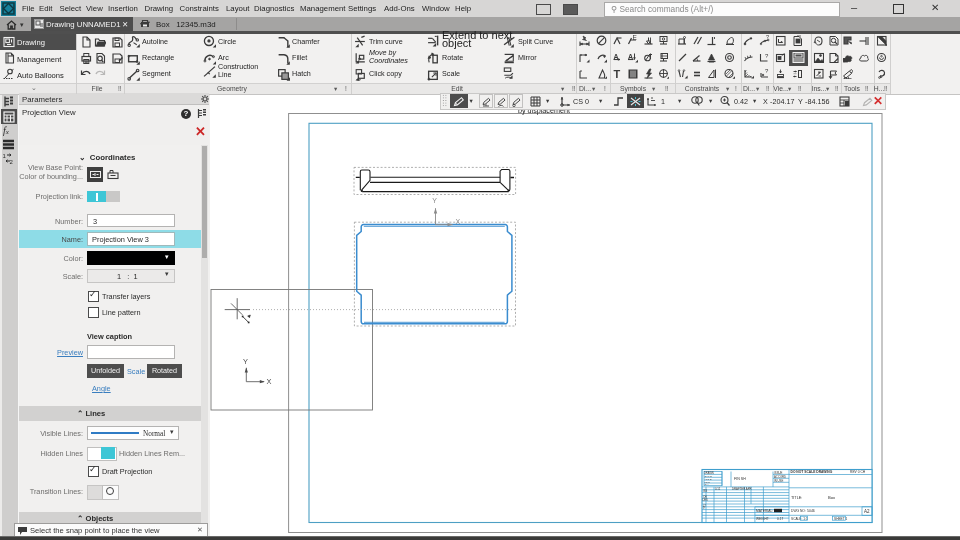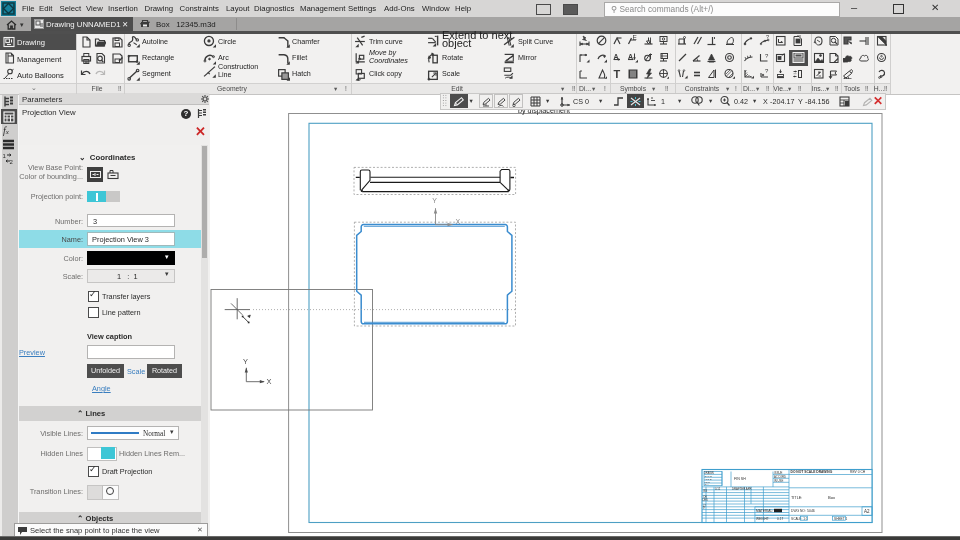--- a/index.html
+++ b/index.html
@@ -167,7 +167,7 @@
         </svg>
       </div>
 
-<div class="abs" style="left:0px;top:99px;width:64px;text-align:right;font-size:7.3px;color:#6e6d6c;white-space:nowrap;">Projection point:</div>
+<div class="abs" style="left:0px;top:99px;width:64px;text-align:right;font-size:7.3px;color:#6e6d6c;white-space:nowrap;">Projection link:</div>
 <div class="abs" style="left:68px;top:98px;width:33px;height:11px;background:#c9c8c7;"></div>
 <div class="abs" style="left:68px;top:98px;width:19px;height:11px;background:#3ec6d6;"></div>
 <div class="abs" style="left:77px;top:99.5px;width:1.6px;height:8px;background:#fff;"></div>

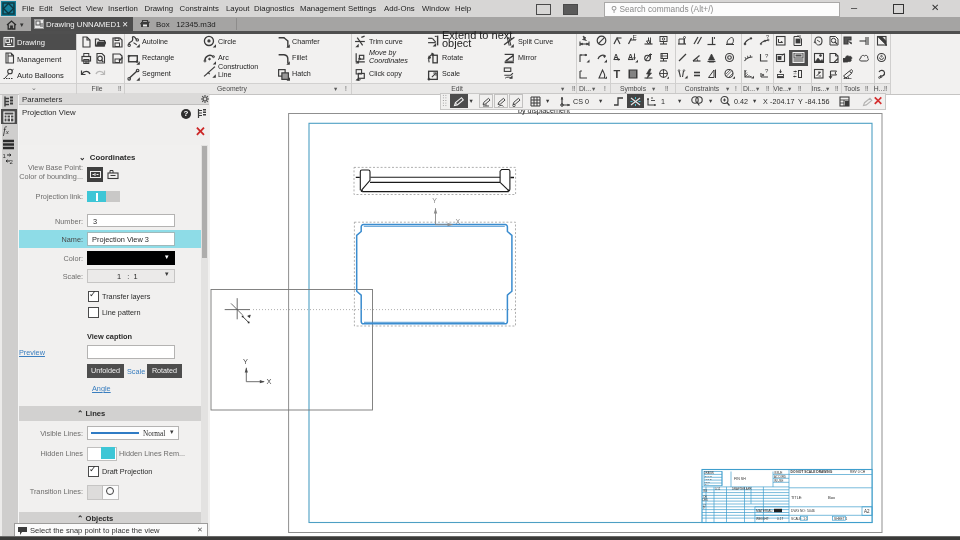--- a/index.html
+++ b/index.html
@@ -199,7 +199,7 @@
 
 <div class="abs" style="left:68px;top:239px;font-size:7.4px;font-weight:bold;color:#2a2a2a;">View caption</div>
 
-<div class="abs" style="left:0px;top:255px;width:64px;text-align:left;font-size:7.3px;color:#3a7ebf;text-decoration:underline;white-space:nowrap;">Preview</div>
+<div class="abs" style="left:0px;top:255px;width:64px;text-align:right;font-size:7.3px;color:#3a7ebf;text-decoration:underline;white-space:nowrap;">Preview</div>
 <div class="abs" style="left:68px;top:252px;width:88px;height:14px;background:#fff;border:1px solid #b4b3b2;box-sizing:border-box;"></div>
 
 <div class="abs" style="left:68px;top:271px;width:37px;height:14px;background:#4d4d4d;color:#f2f2f2;font-size:7.2px;text-align:center;line-height:14px;">Unfolded</div>

